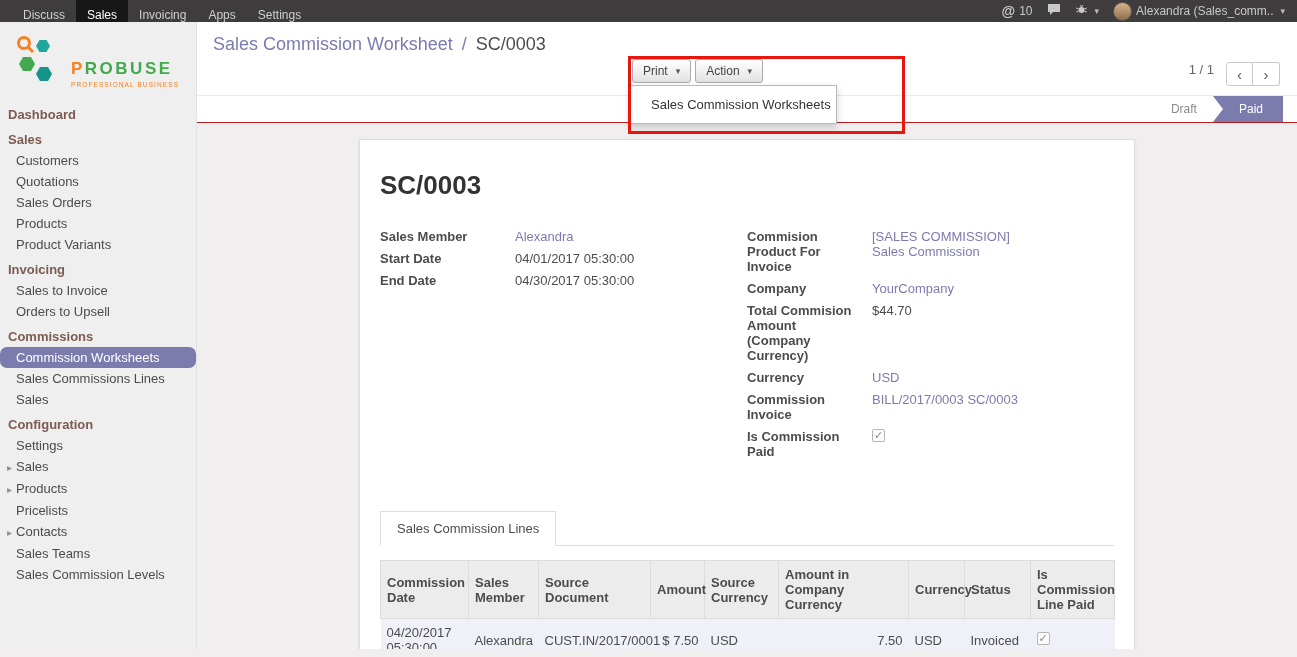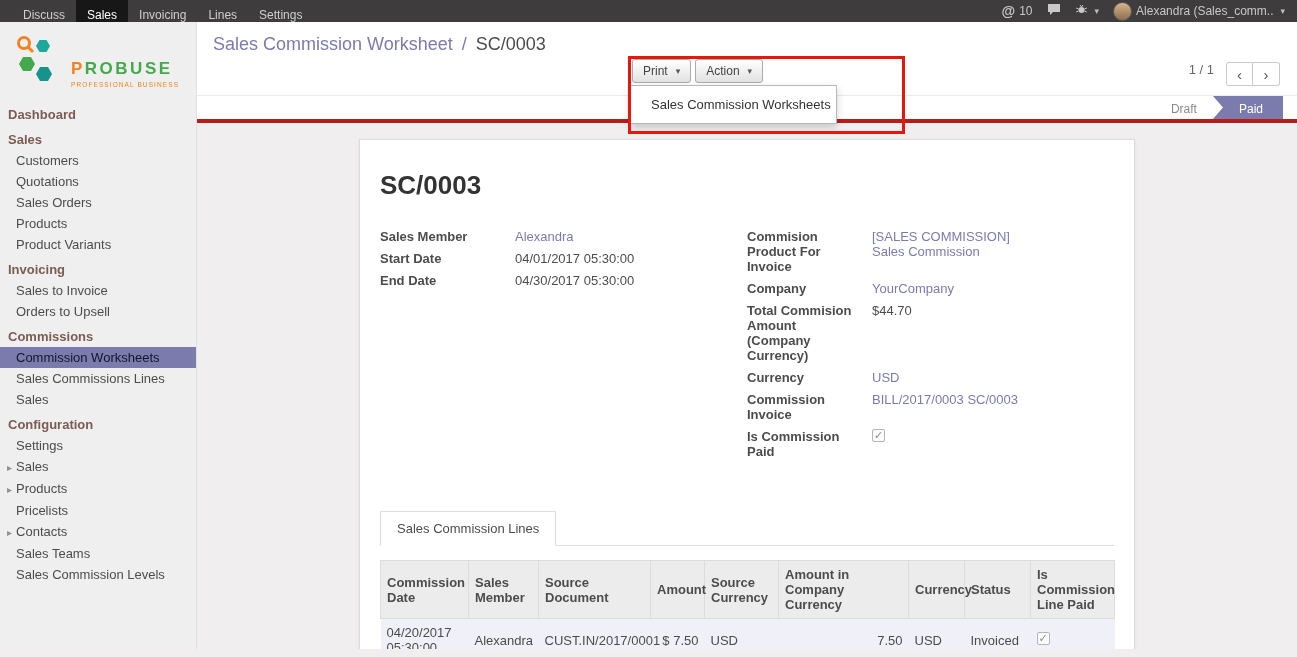--- a/index.html
+++ b/index.html
@@ -108,7 +108,7 @@
       <div class="tb-item">Discuss</div>
       <div class="tb-item active">Sales</div>
       <div class="tb-item">Invoicing</div>
-      <div class="tb-item">Lines</div>
+      <div class="tb-item">Apps</div>
       <div class="tb-item">Settings</div>
     </div>
   <div class="tb-right">

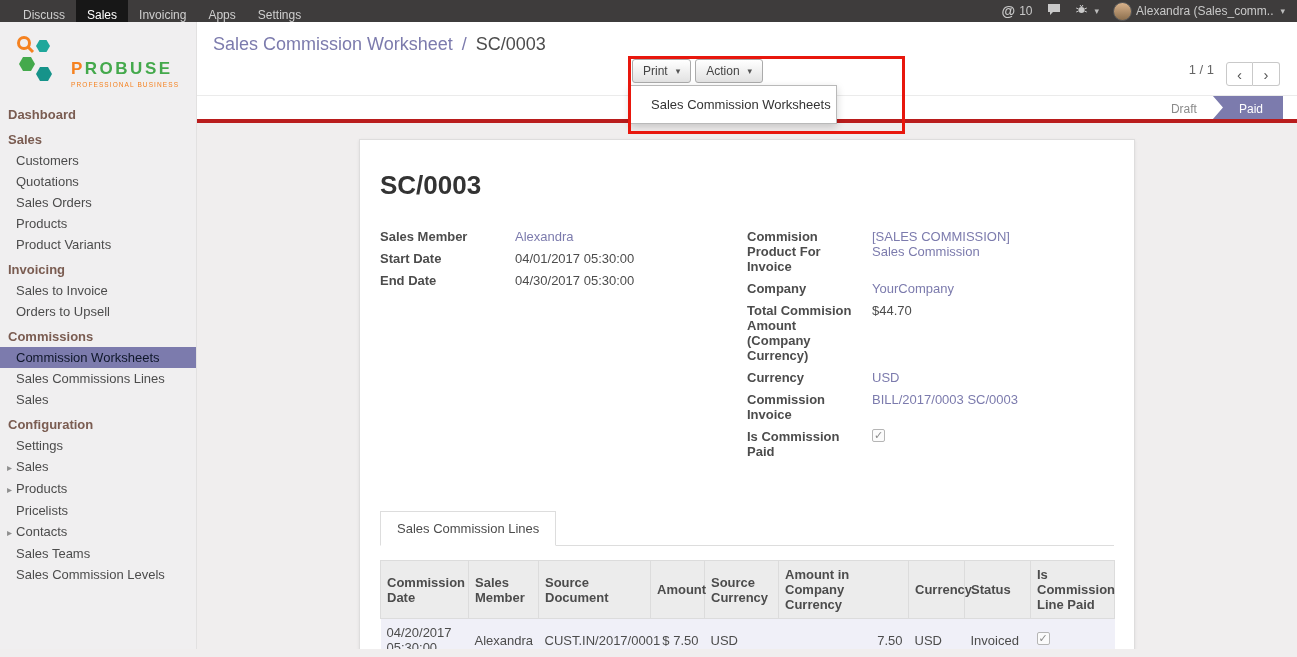--- a/index.html
+++ b/index.html
@@ -56,7 +56,7 @@
   .dd-item { font-size:13px; color:#333; padding:7px 20px; cursor:pointer; white-space:nowrap; }
 
   
-  .statusbar { background:#fff; border-top:1px solid #ebebeb; border-bottom:4px solid #b91c1c; height:28px;
+  .statusbar { background:#fff; border-top:1px solid #ebebeb; border-bottom:1px solid #b91c1c; height:28px;
                display:flex; justify-content:flex-end; align-items:stretch; }
   .status-steps { display:flex; margin-right:14px; }
   .step { font-size:12px; line-height:26px; padding:0 16px; color:#8a8a8a; cursor:pointer; }

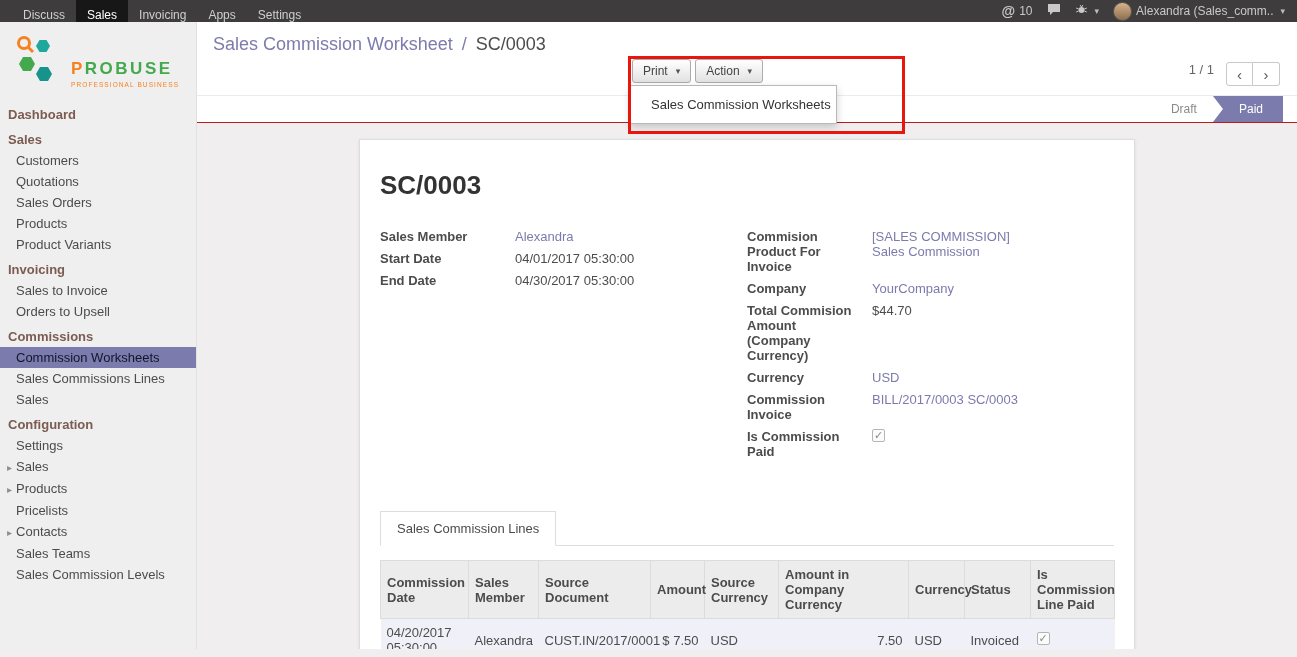--- a/index.html
+++ b/index.html
@@ -32,7 +32,7 @@
   .logo-t2 { display:block; color:#f58220; font-size:6.5px; letter-spacing:1.1px; margin-top:2px; }
   .sb-section { font-weight:bold; color:#7a5c51; font-size:13px; padding:4px 8px 3px; margin-top:3px; line-height:15px; cursor:pointer; }
   .sb-item { font-size:13px; color:#4c4c4c; padding:3px 8px 3px 16px; line-height:15px; cursor:pointer; white-space:nowrap; }
-  .sb-item.selected { background:#7c7bad; color:#0f172a; }
+  .sb-item.selected { background:#7c7bad; color:#ffffff;border-radius:7px; }
   .sb-arrow { color:#8f8f8f; font-size:10px; margin-right:4px; margin-left:-9px; }
 
   

